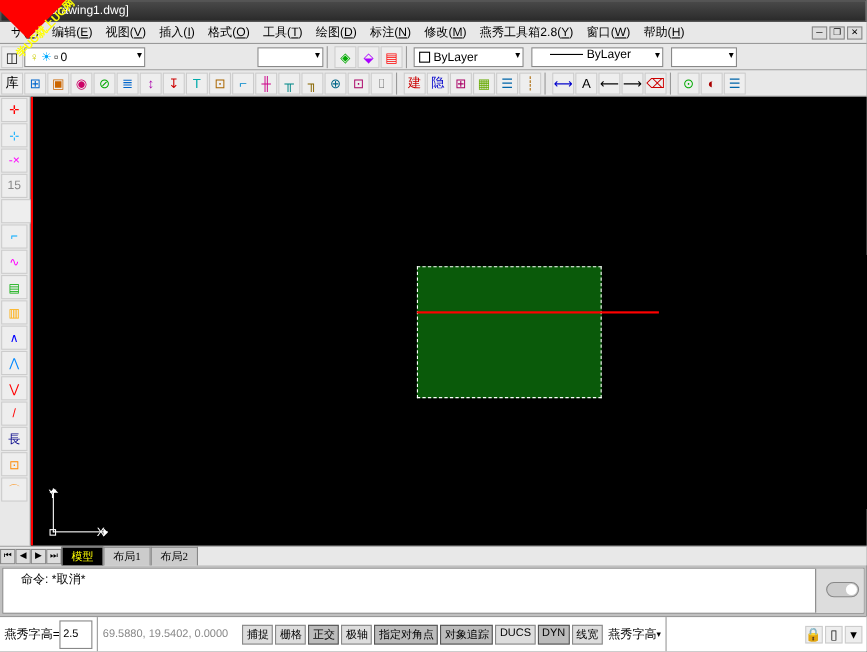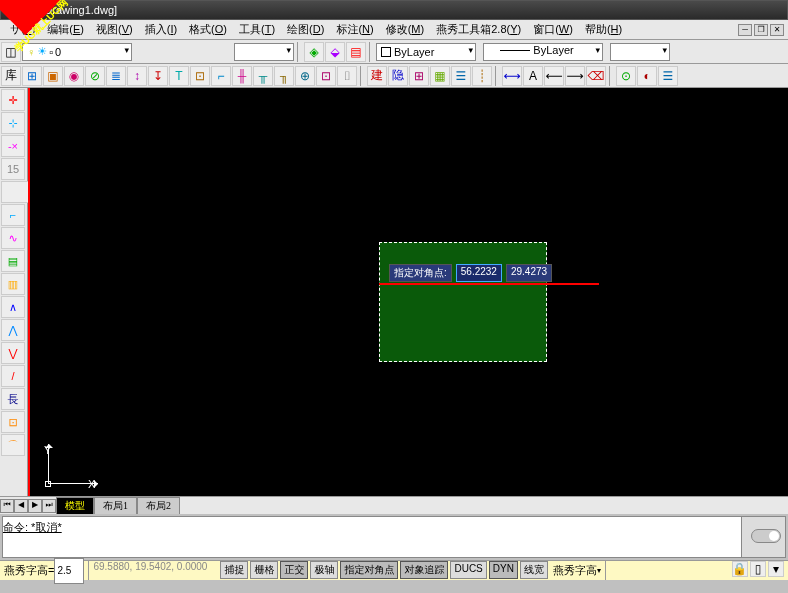--- a/index.html
+++ b/index.html
@@ -173,11 +173,6 @@
     <div class="canvas-border"></div>
     <div class="selection-box"></div>
     <div class="red-line"></div>
-    <div class="tooltip-row">
-      <div class="tip-label">指定对角点:</div>
-      <div class="tip-input">56.2232</div>
-      <div class="tip-input2">29.4273</div>
-    </div>
     <div class="ucs">
       <div class="ucs-arrow-y"></div>
       <div class="ucs-arrow-x"></div>

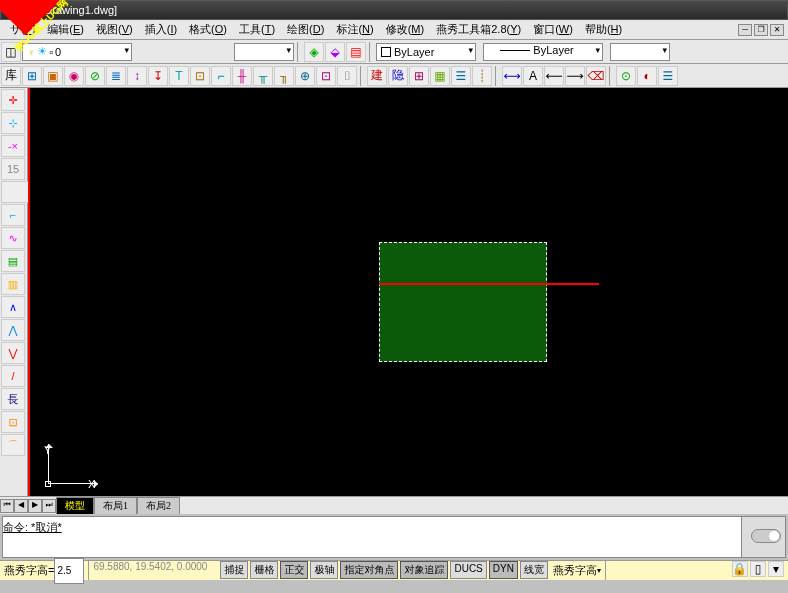--- a/index.html
+++ b/index.html
@@ -42,7 +42,7 @@
 .tab { padding: 1px 8px; background: #ccc; border: 1px solid #888; border-bottom: none; cursor: pointer; font-size: 10px; font-family: Liberation Serif, serif; }
 .tab.active { background: #000; color: #ff0; }
 .cmd-area { background: #fff; border: 1px solid #888; margin: 2px; height: 42px; display: flex; }
-.cmd-text { flex: 1; padding: 2px 0; font-size: 12px; text-decoration: underline; }
+.cmd-text { flex: 1; padding: 2px 16px; font-size: 12px; }
 .cmd-line { line-height: 16px; }
 .cmd-scroll { width: 44px; background: #ddd; border-left: 1px solid #888; position: relative; }
 .toggle { position: absolute; right: 4px; top: 12px; width: 30px; height: 14px; background: #ccc; border-radius: 7px; border: 1px solid #888; }

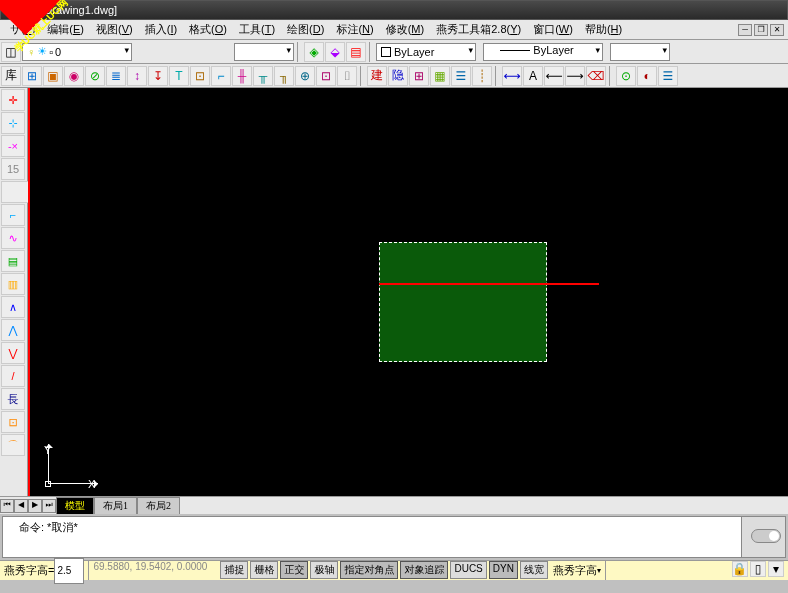--- a/index.html
+++ b/index.html
@@ -47,7 +47,7 @@
 .cmd-scroll { width: 44px; background: #ddd; border-left: 1px solid #888; position: relative; }
 .toggle { position: absolute; right: 4px; top: 12px; width: 30px; height: 14px; background: #ccc; border-radius: 7px; border: 1px solid #888; }
 .toggle::before { content: ""; position: absolute; right: 1px; top: 1px; width: 10px; height: 10px; background: #fff; border-radius: 50%; }
-.statusbar { background: #fef9c3; height: 20px; display: flex; align-items: flex-start; border-top: 1px solid #999; font-size: 10px; }
+.statusbar { background: #ffffff; height: 32px; display: flex; align-items: center; border-top: 1px solid #999; font-size: 10px; }
 .sb-section { padding: 0 4px; border-right: 1px solid #999; height: 100%; display: flex; align-items: center; }
 .sb-btn { padding: 1px 3px; border: 1px solid #888; background: #ddd; margin: 0 1px; cursor: pointer; font-size: 10px; }
 .sb-btn.active { background: #bbb; border-color: #555; }

